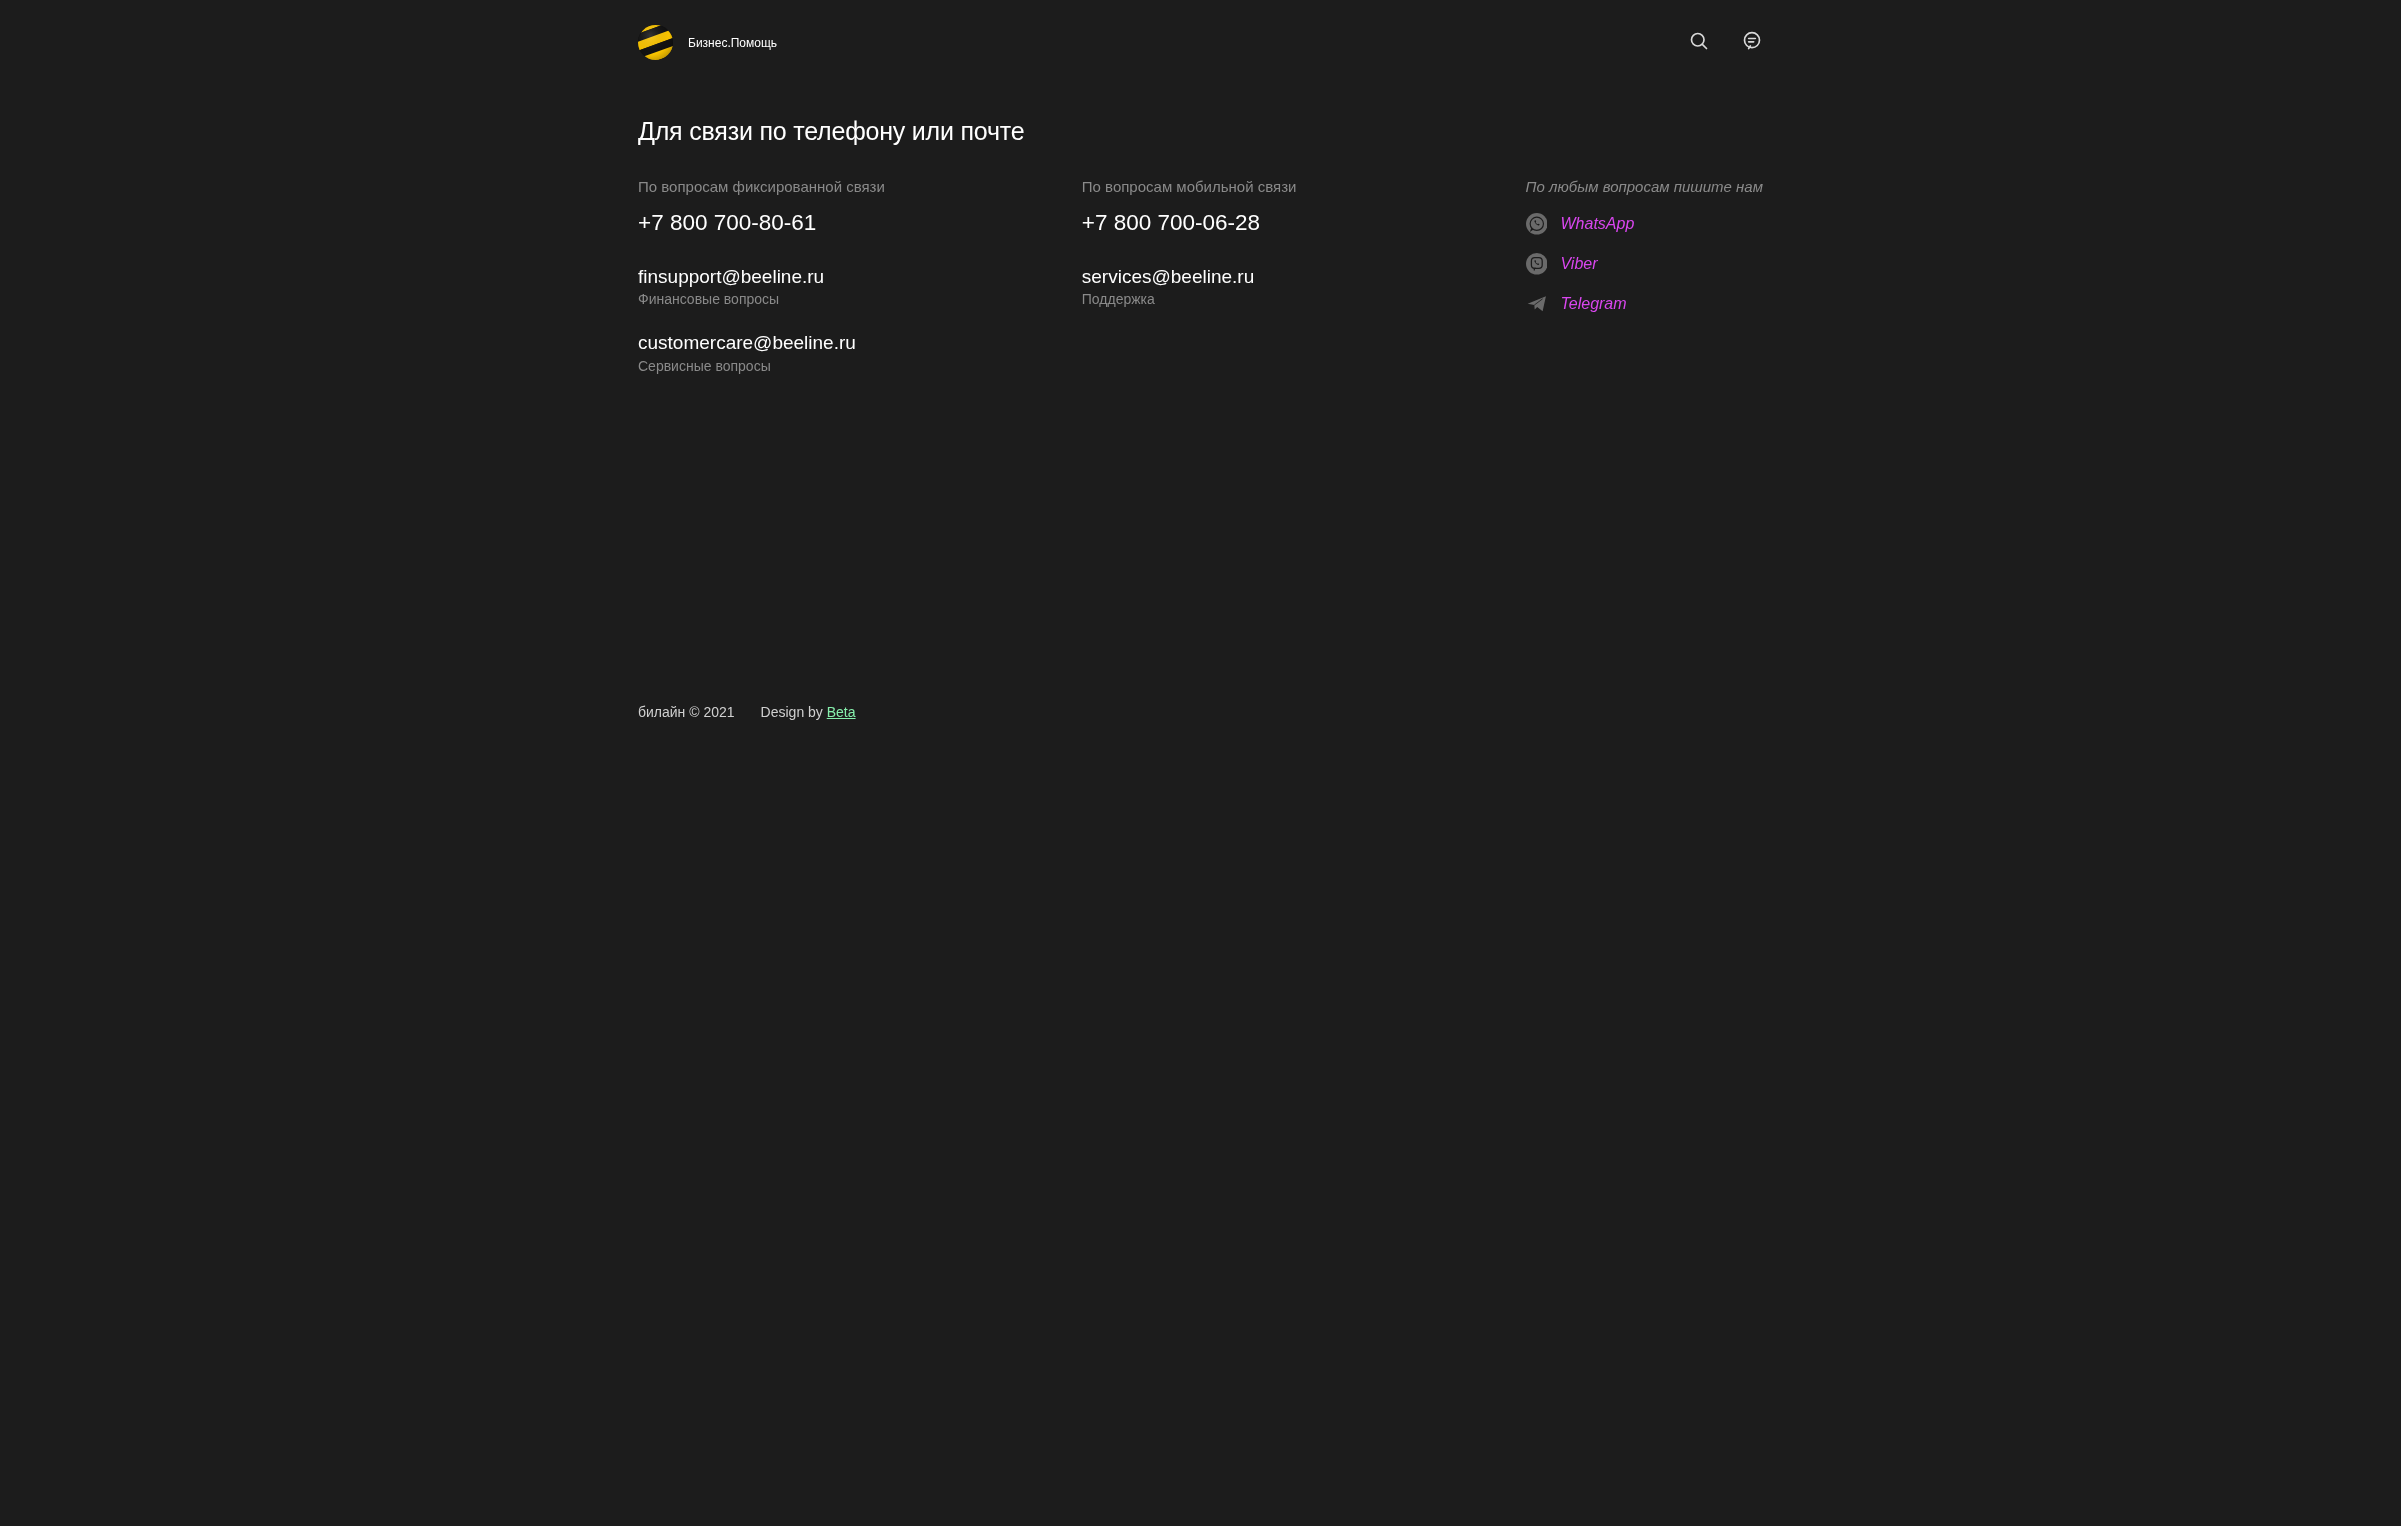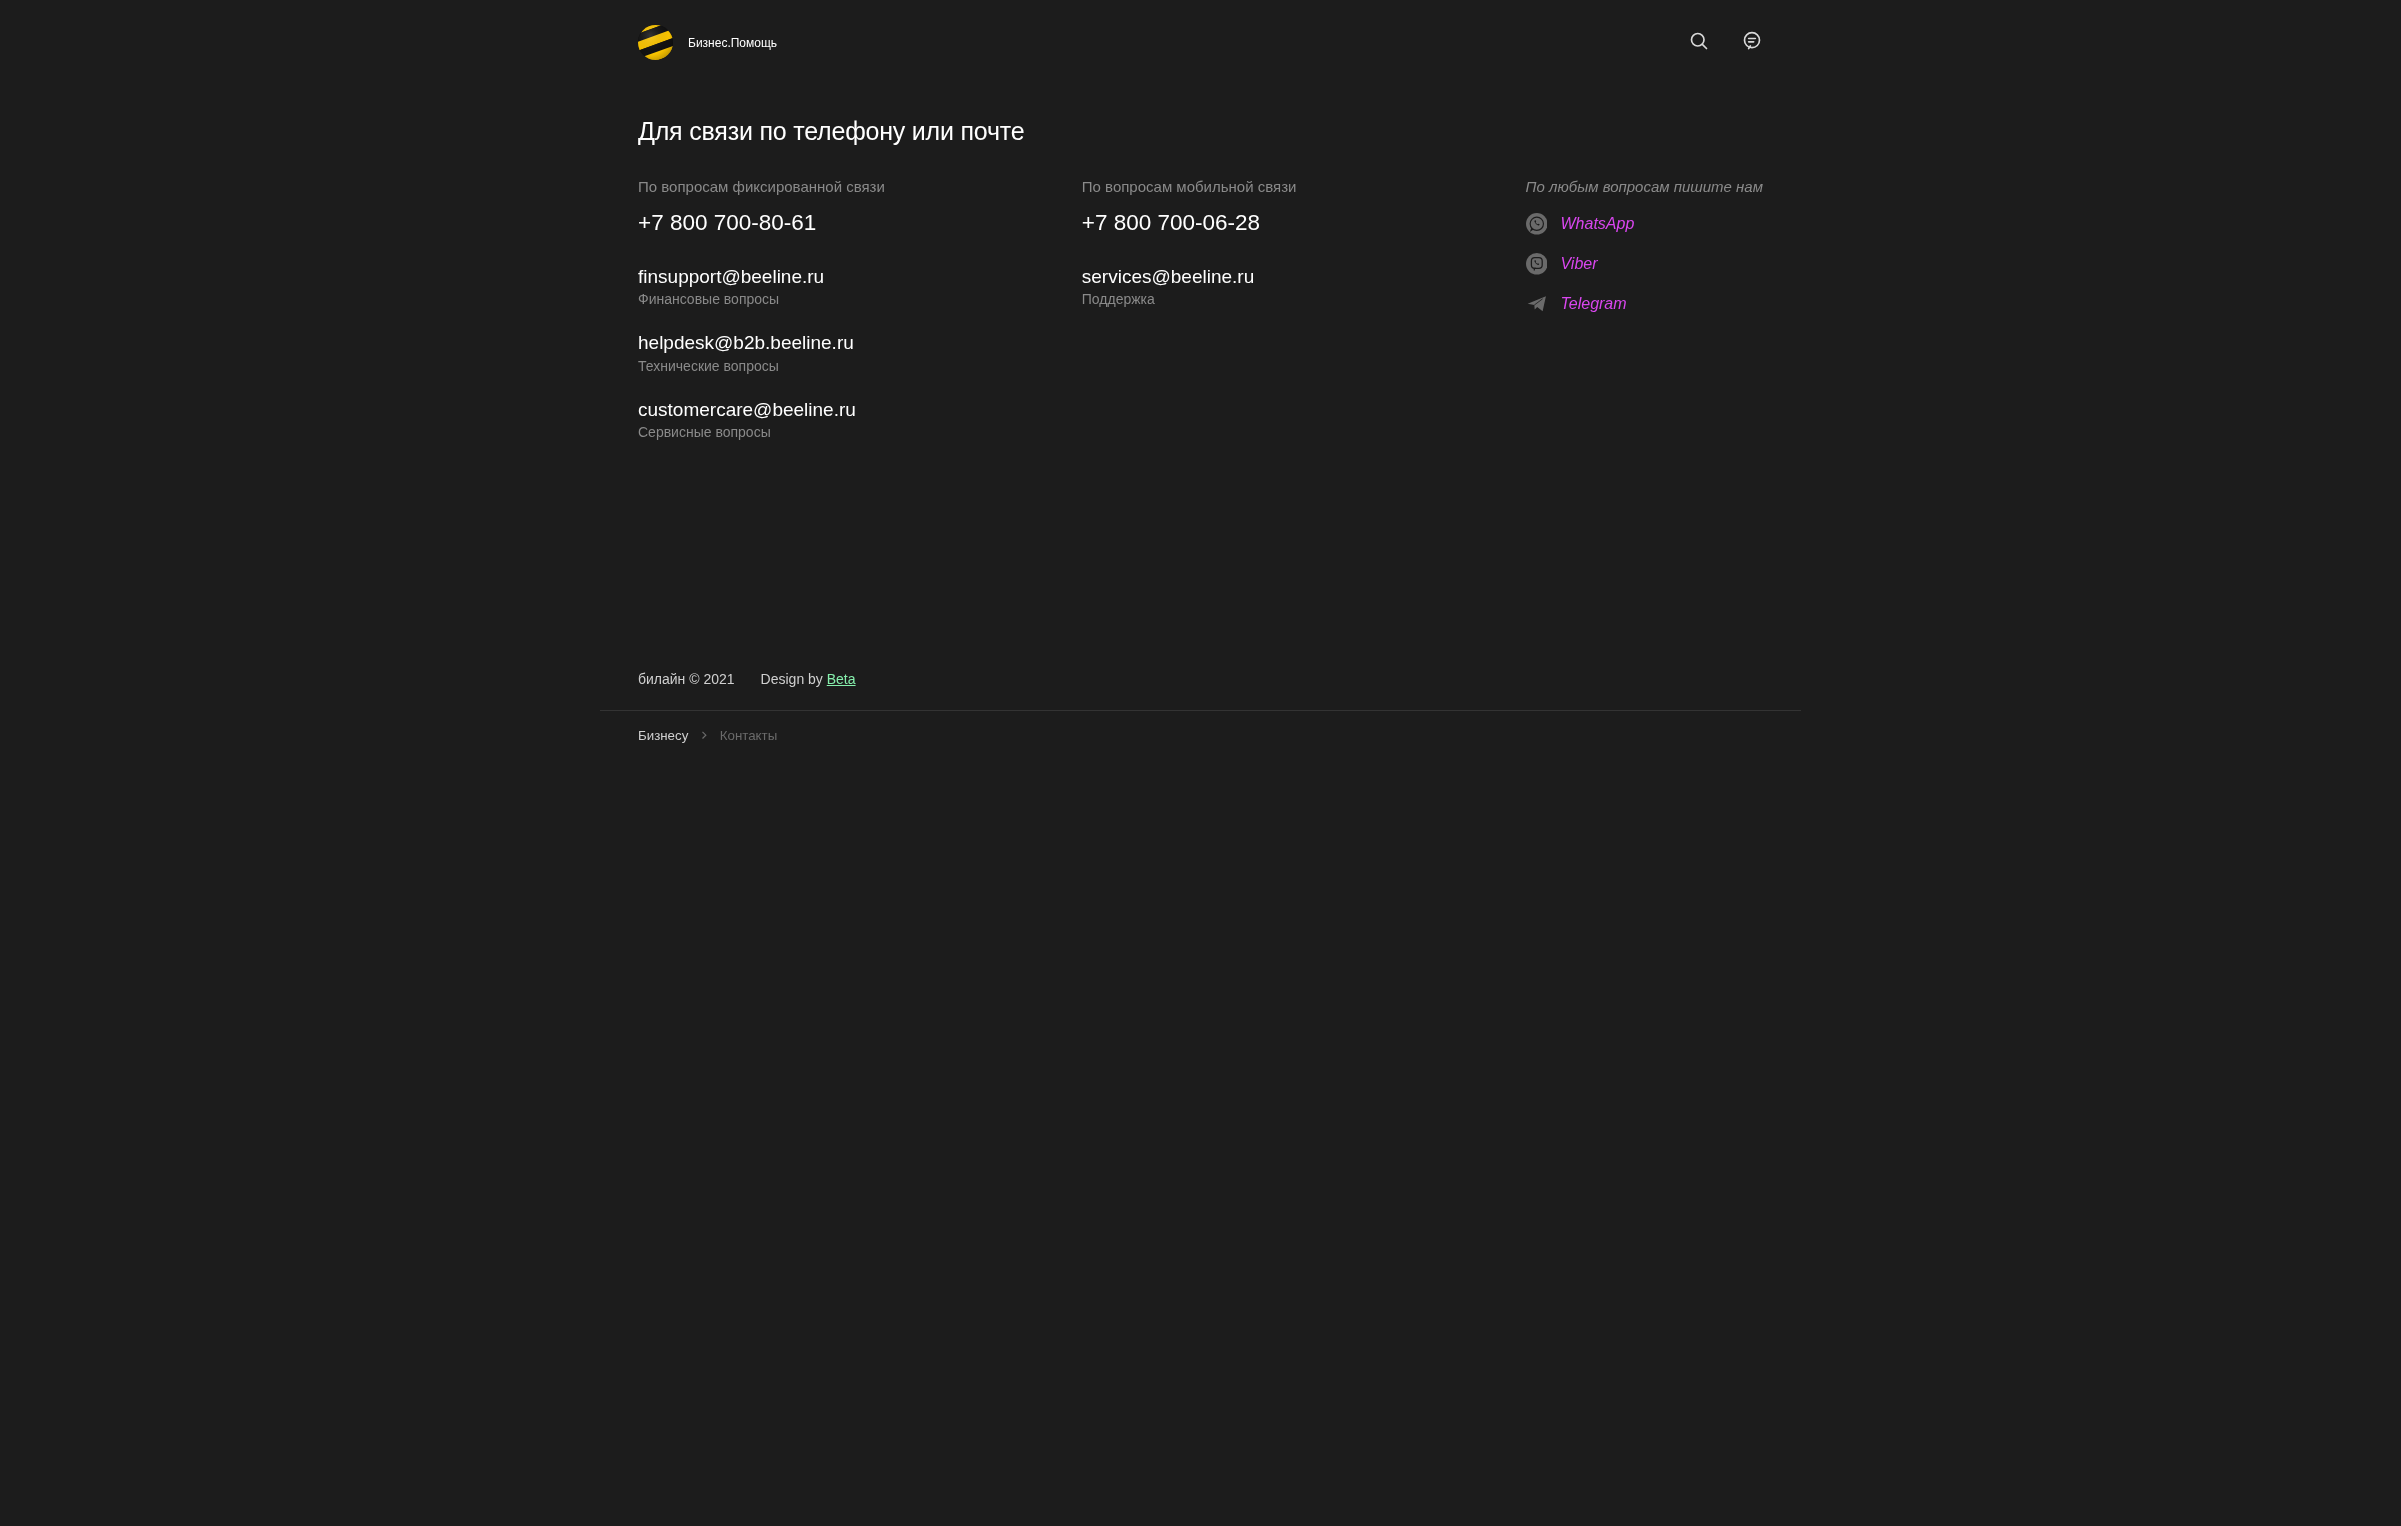--- a/index.html
+++ b/index.html
@@ -249,10 +249,6 @@
         <div class="email-desc">Финансовые вопросы</div>
       </div>
       <div class="email-block">
-        <a href="#" class="email-link">helpdesk@b2b.beeline.ru</a>
-        <div class="email-desc">Технические вопросы</div>
-      </div>
-      <div class="email-block">
         <a href="#" class="email-link">customercare@beeline.ru</a>
         <div class="email-desc">Сервисные вопросы</div>
       </div>

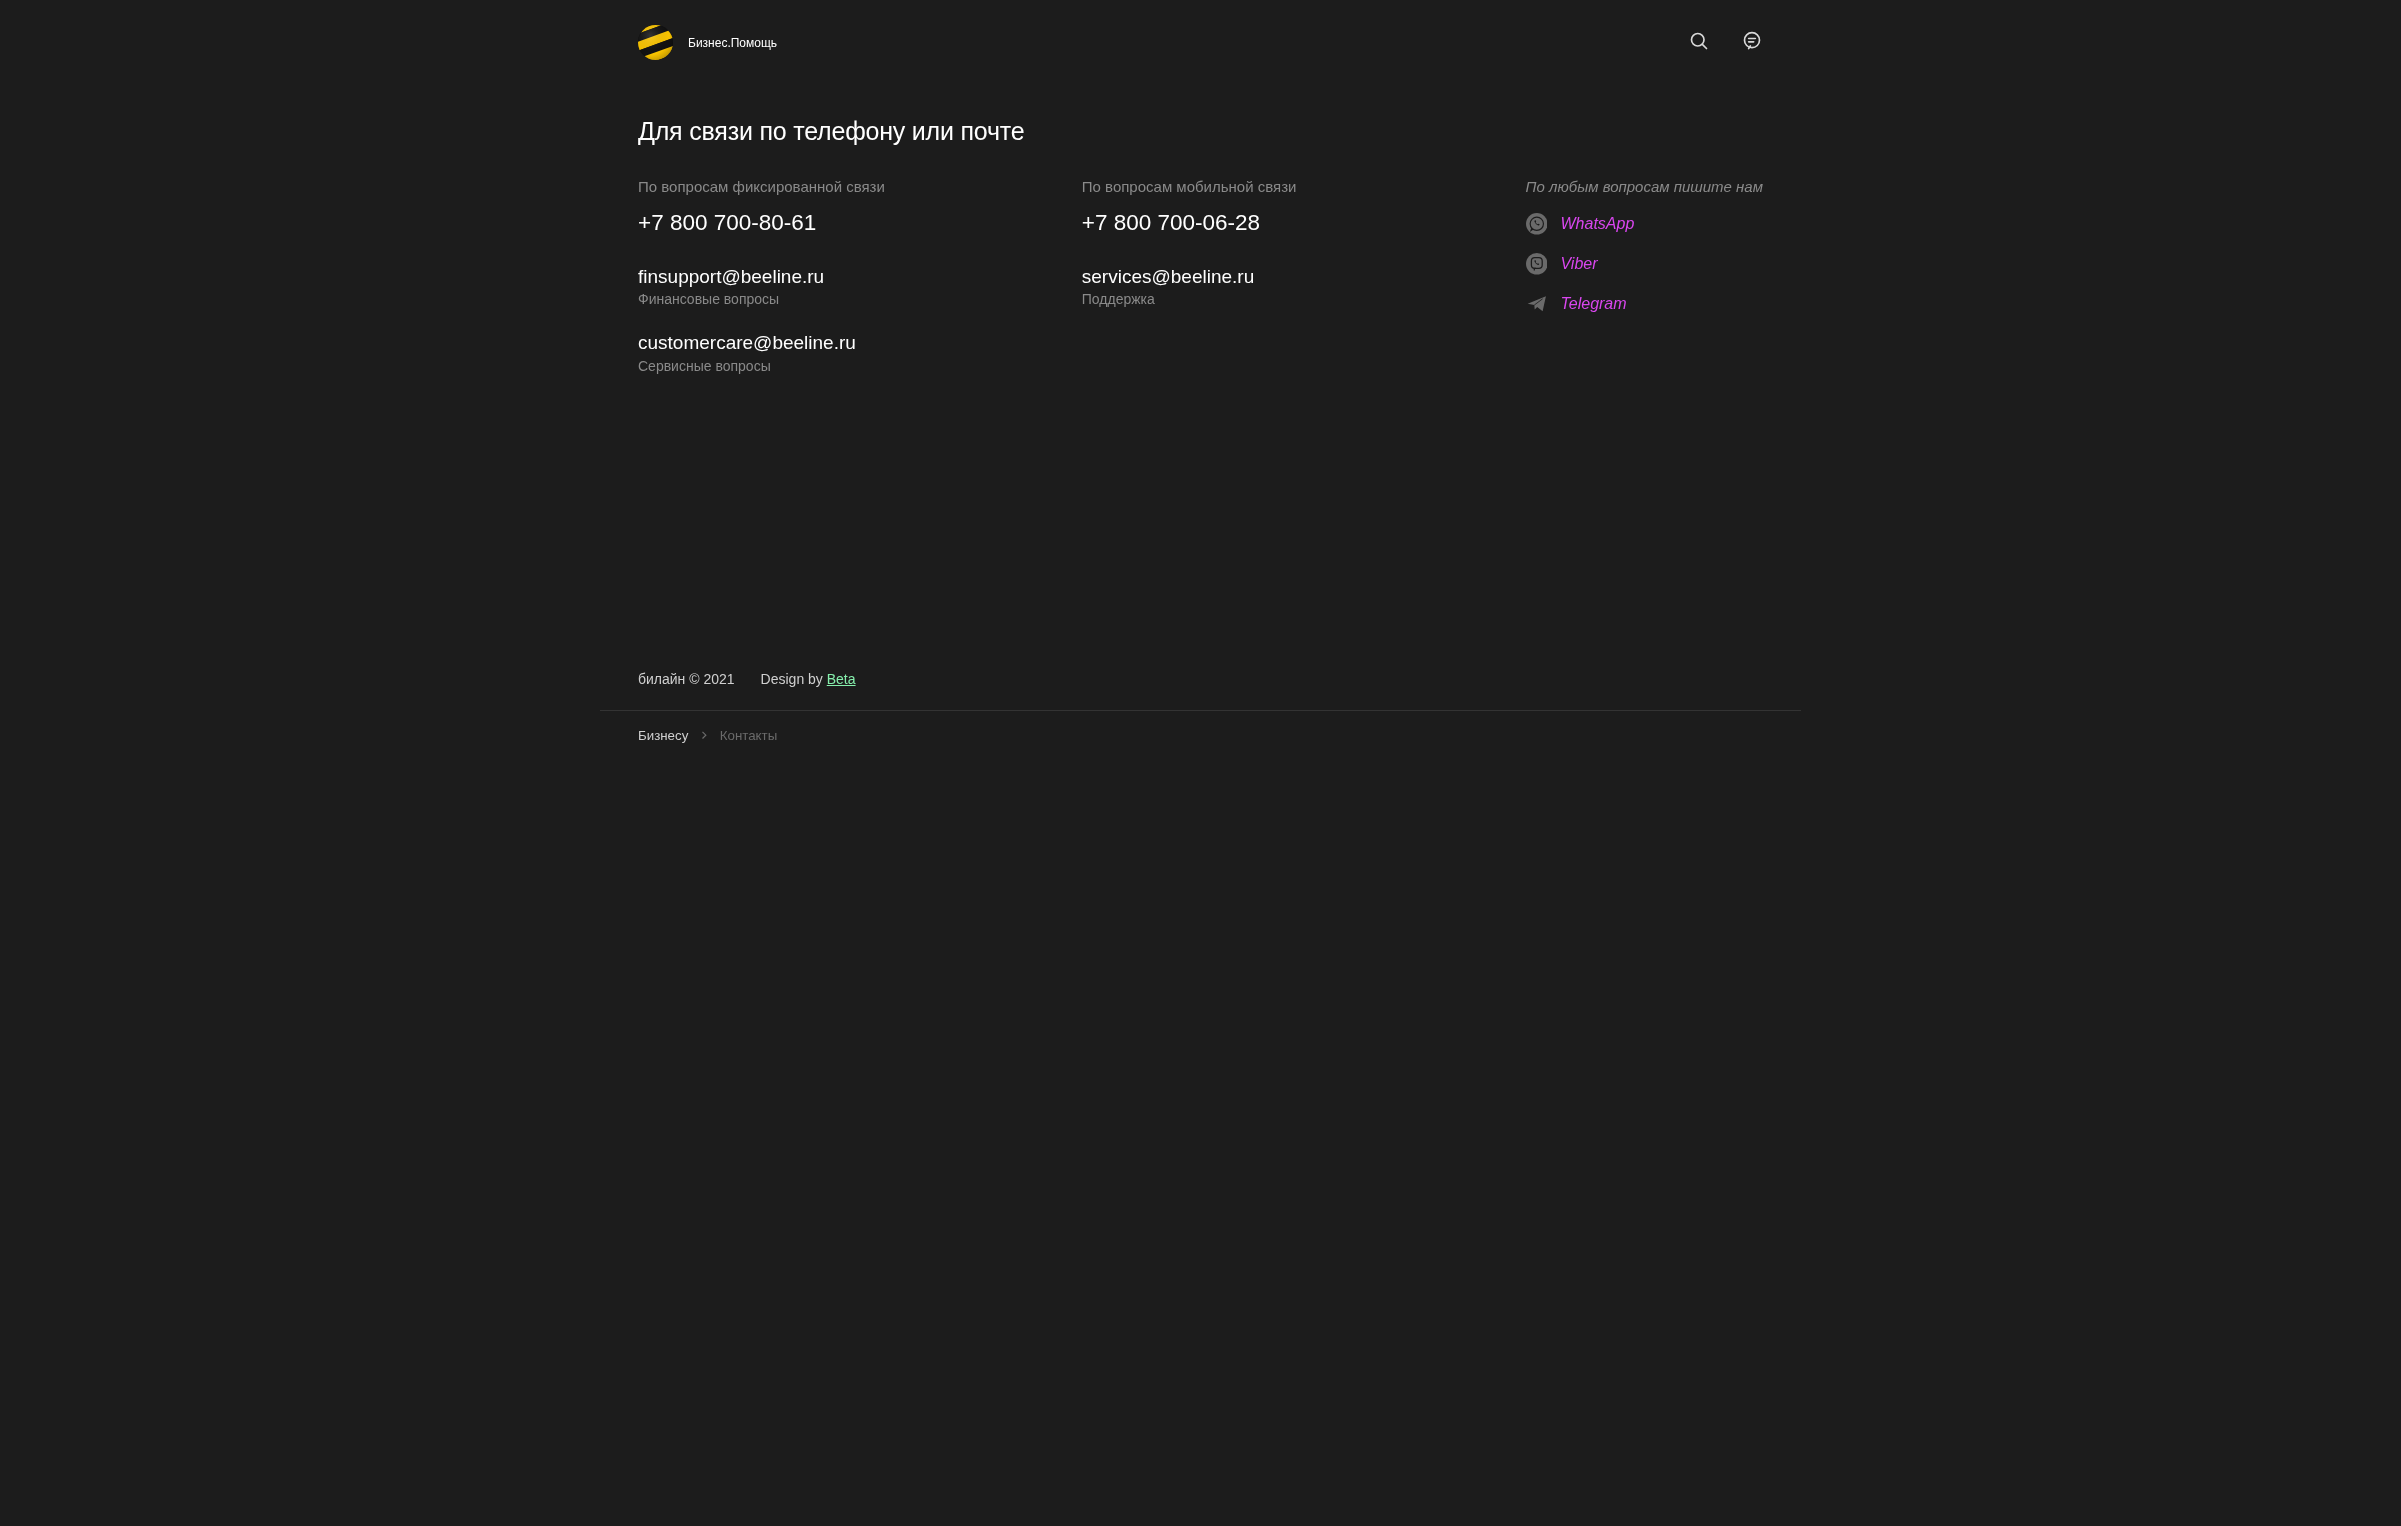--- a/index.html
+++ b/index.html
@@ -315,17 +315,6 @@
         <span>Design by </span><a href="#">Beta</a>
       </span>
     </div>
-    <div class="breadcrumb-bar">
-      <nav class="breadcrumb">
-        <a href="#" class="crumb-link">Бизнесу</a>
-        <span class="crumb-sep">
-          <svg viewBox="0 0 10 10" width="8.3" height="8.3" fill="none" stroke="#6a6a6a" stroke-width="1.5">
-              <path d="M3 1 L7 5 L3 9"></path>
-            </svg>
-        </span>
-        <span class="crumb-current">Контакты</span>
-      </nav>
-    </div>
   </footer>
 
 </div>

